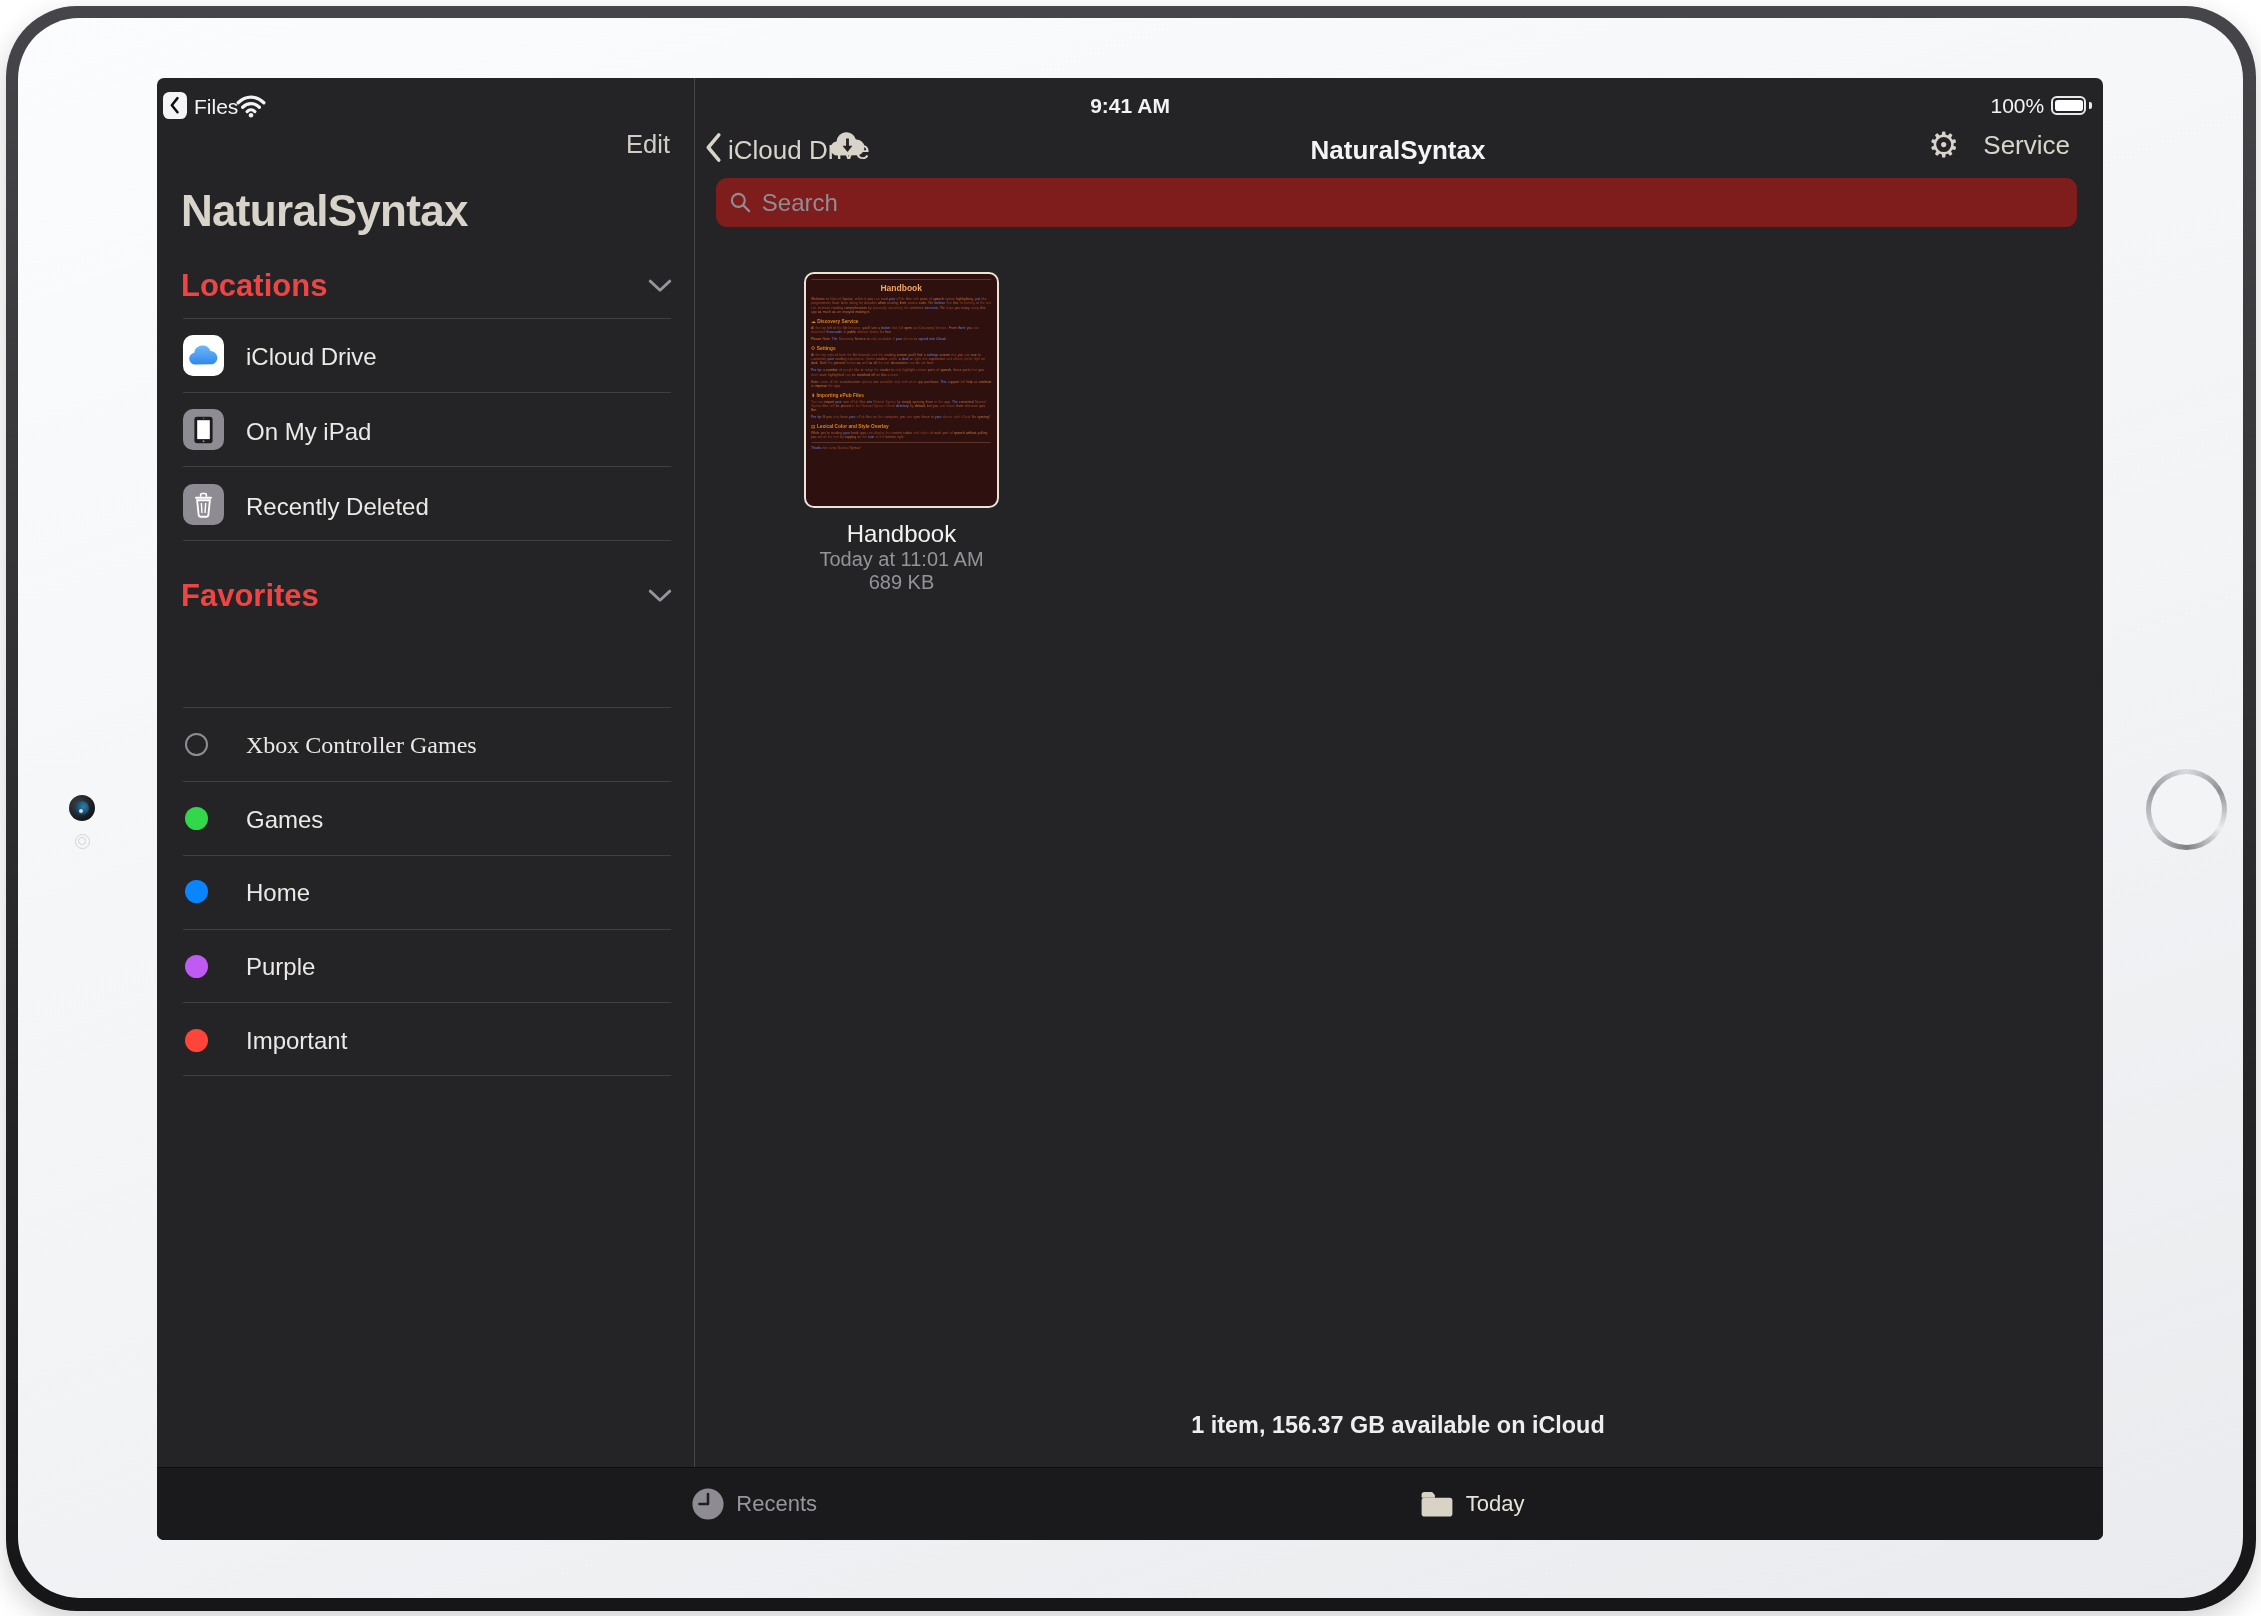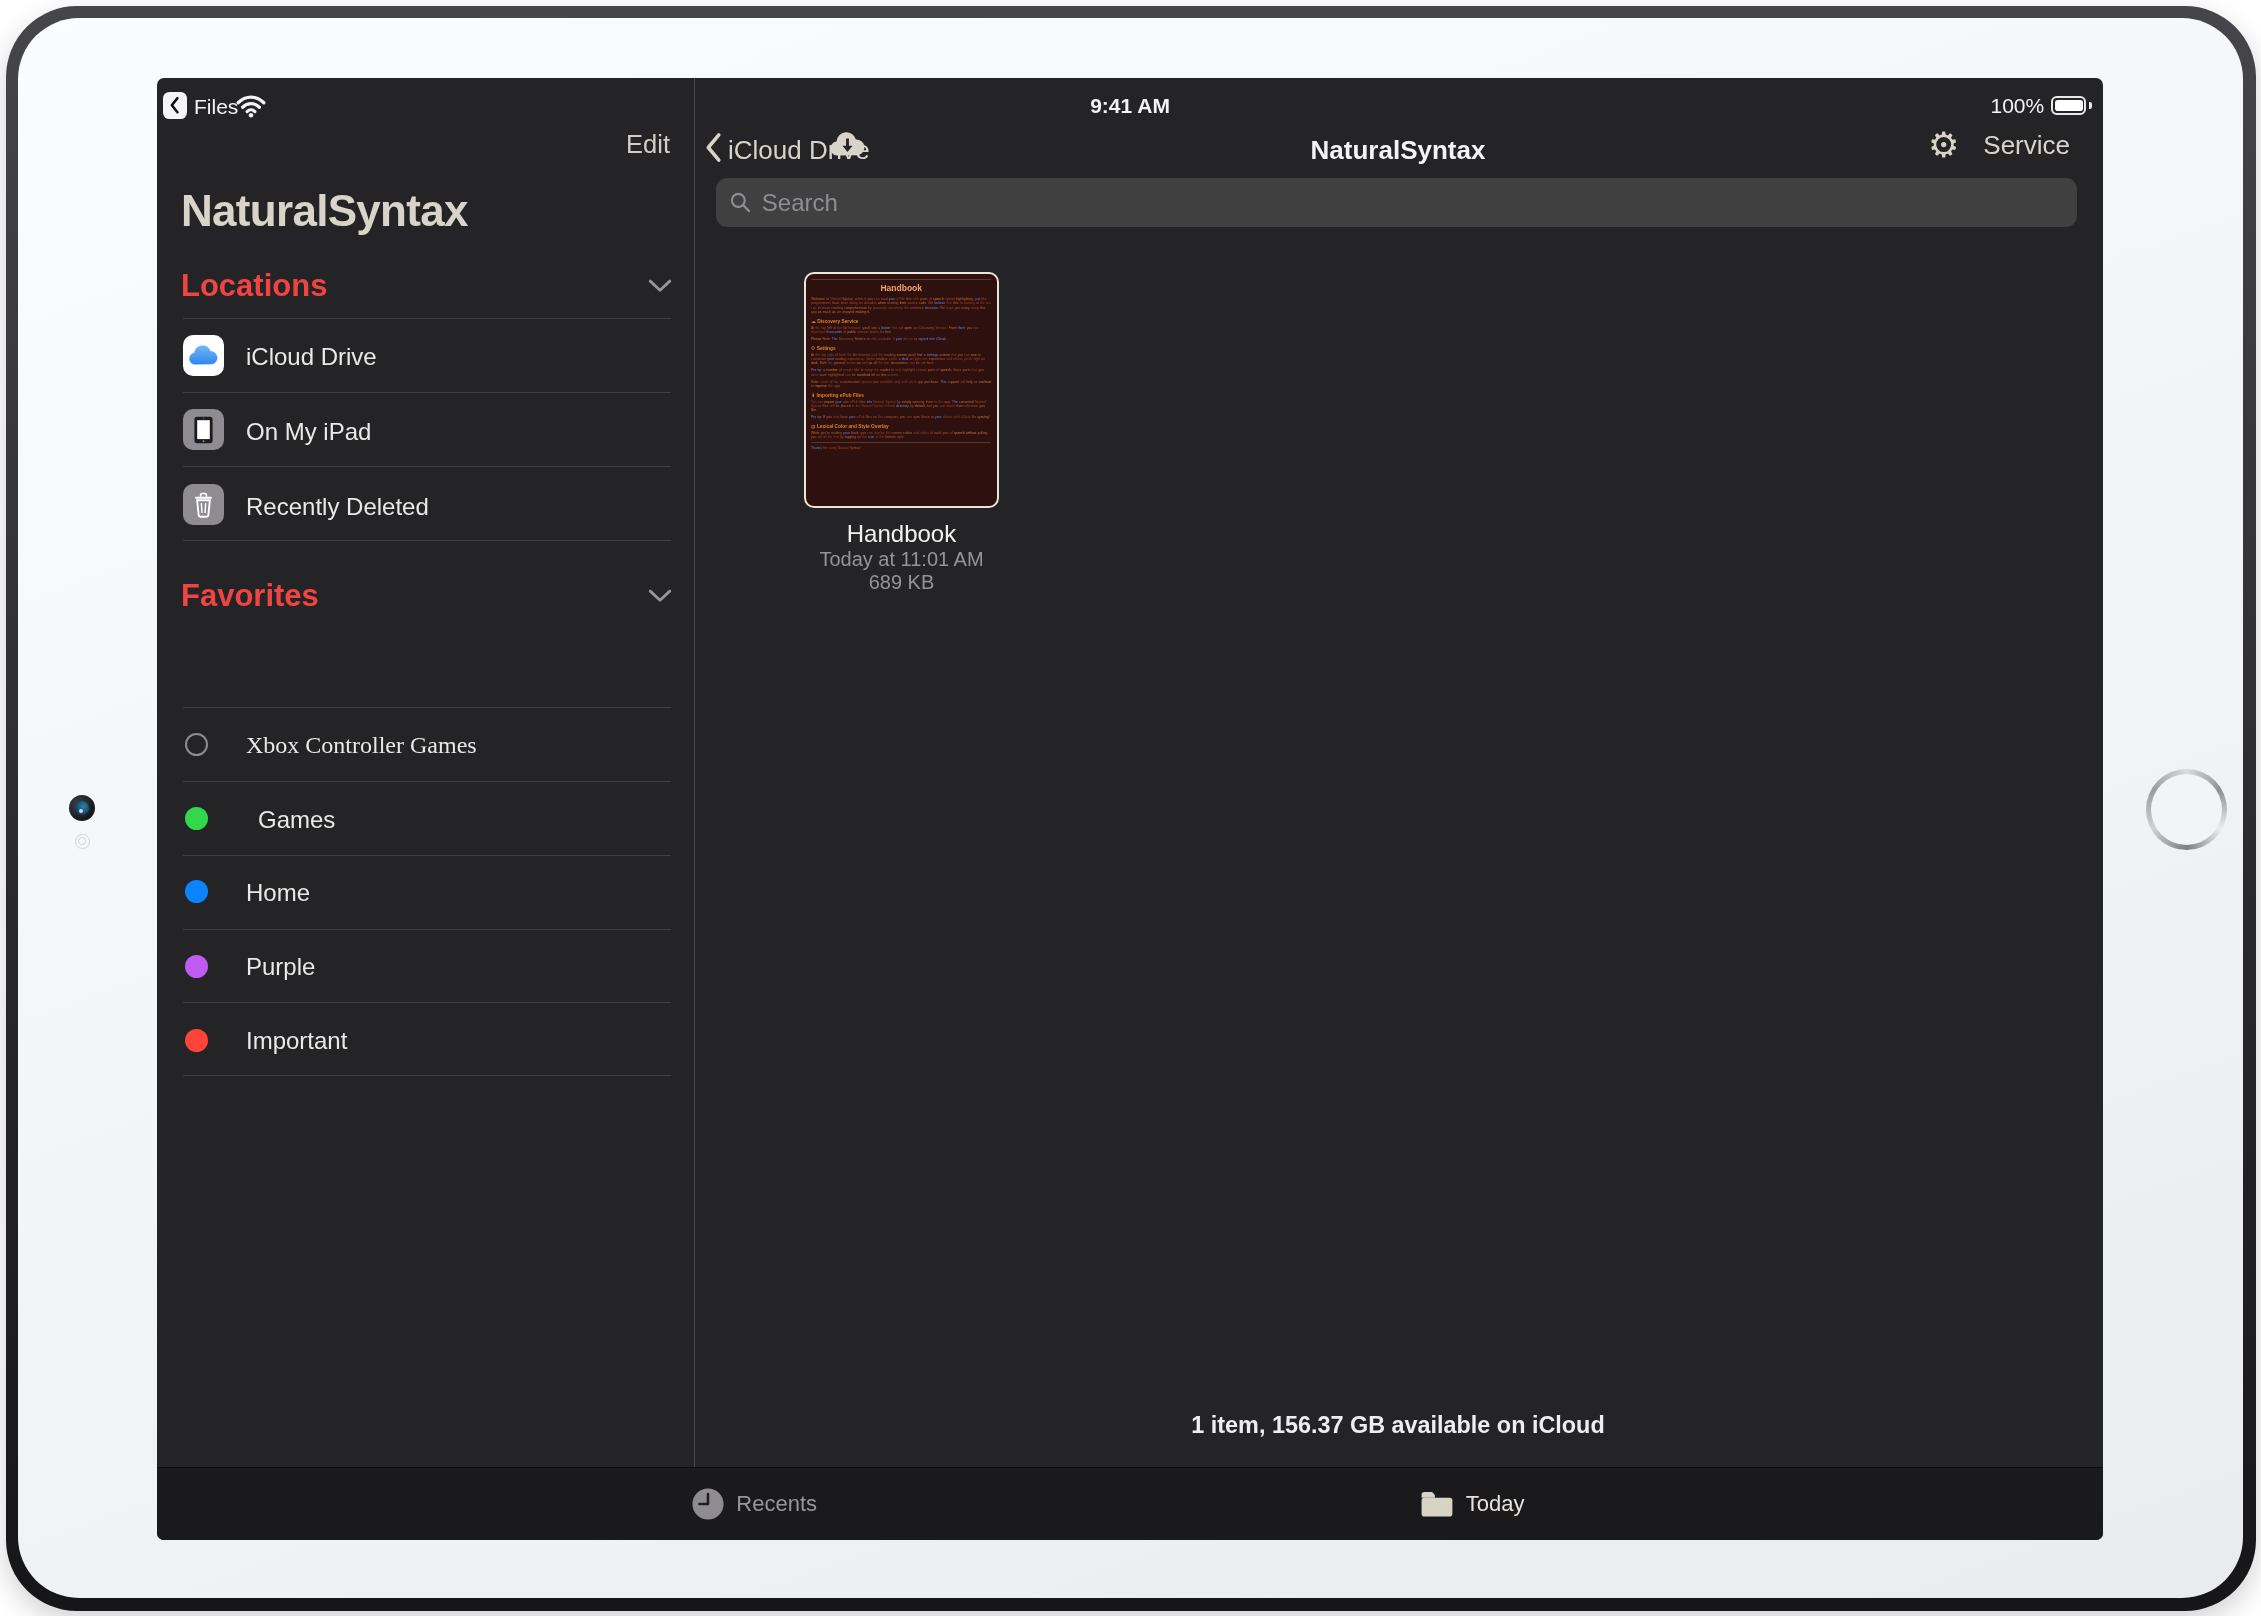--- a/index.html
+++ b/index.html
@@ -54,7 +54,7 @@
   .nav-right{right:33px;top:50px;display:flex;align-items:center;gap:24px;}
   .gear{font-size:35px;color:#d8d4c9;font-family:"DejaVu Sans",sans-serif;line-height:1;}
   .select-lbl{font-size:26px;color:#d8d4c9;}
-  .search{left:559px;top:100px;width:1361px;height:49px;background:#404040;border-radius:11.3px;
+  .search{left:559px;top:100px;width:1361px;height:49px;background:#7f1d1d;border-radius:11.3px;
     display:flex;align-items:center;gap:10px;padding-left:12.8px;box-sizing:border-box;}
   .search-ph{font-size:24px;color:#8f8d94;}
   

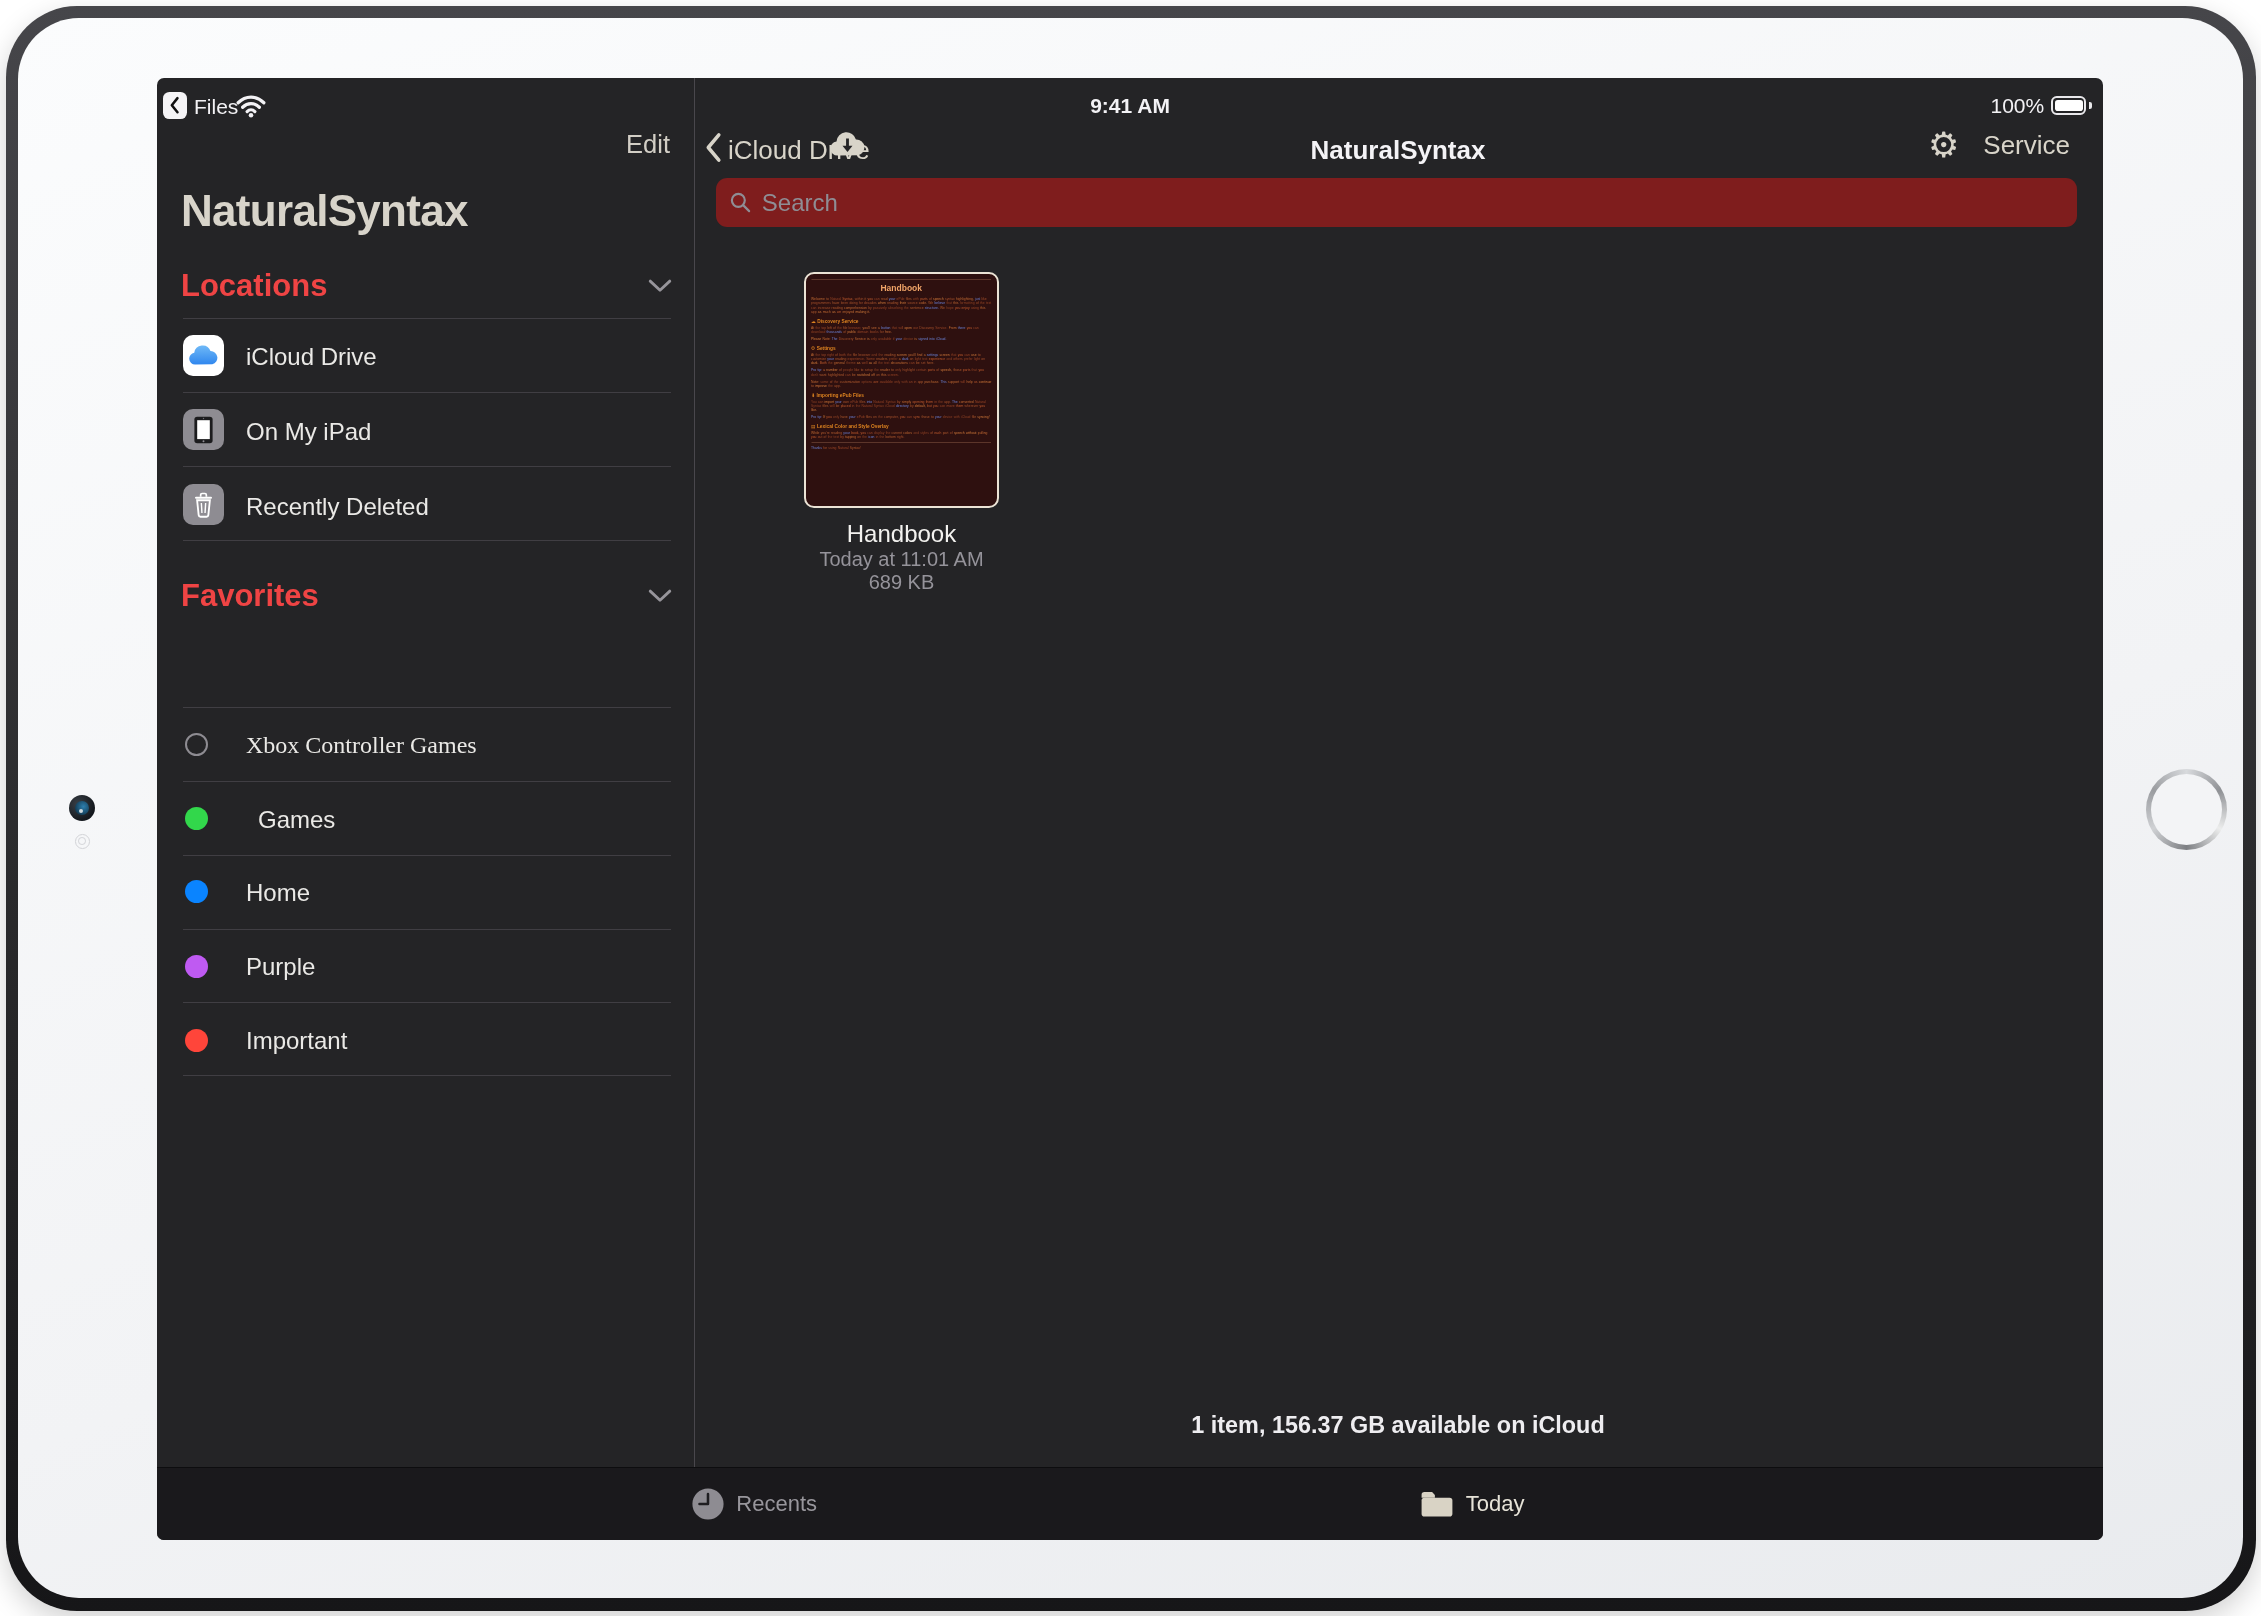--- a/index.html
+++ b/index.html
@@ -181,7 +181,7 @@
   <div class="abs side-div" style="top:703px;"></div>
 
   <div class="abs tag-dot" style="top: 729px; background: rgb(50, 215, 75);"></div>
-  <div class="abs row-label" style="top:728px;margin-left:12px;">Games</div>
+  <div class="abs row-label" style="top:728px;">Games</div>
   <div class="abs side-div" style="top:777px;"></div>
 
   <div class="abs tag-dot" style="top: 802px; background: rgb(10, 132, 255);"></div>

